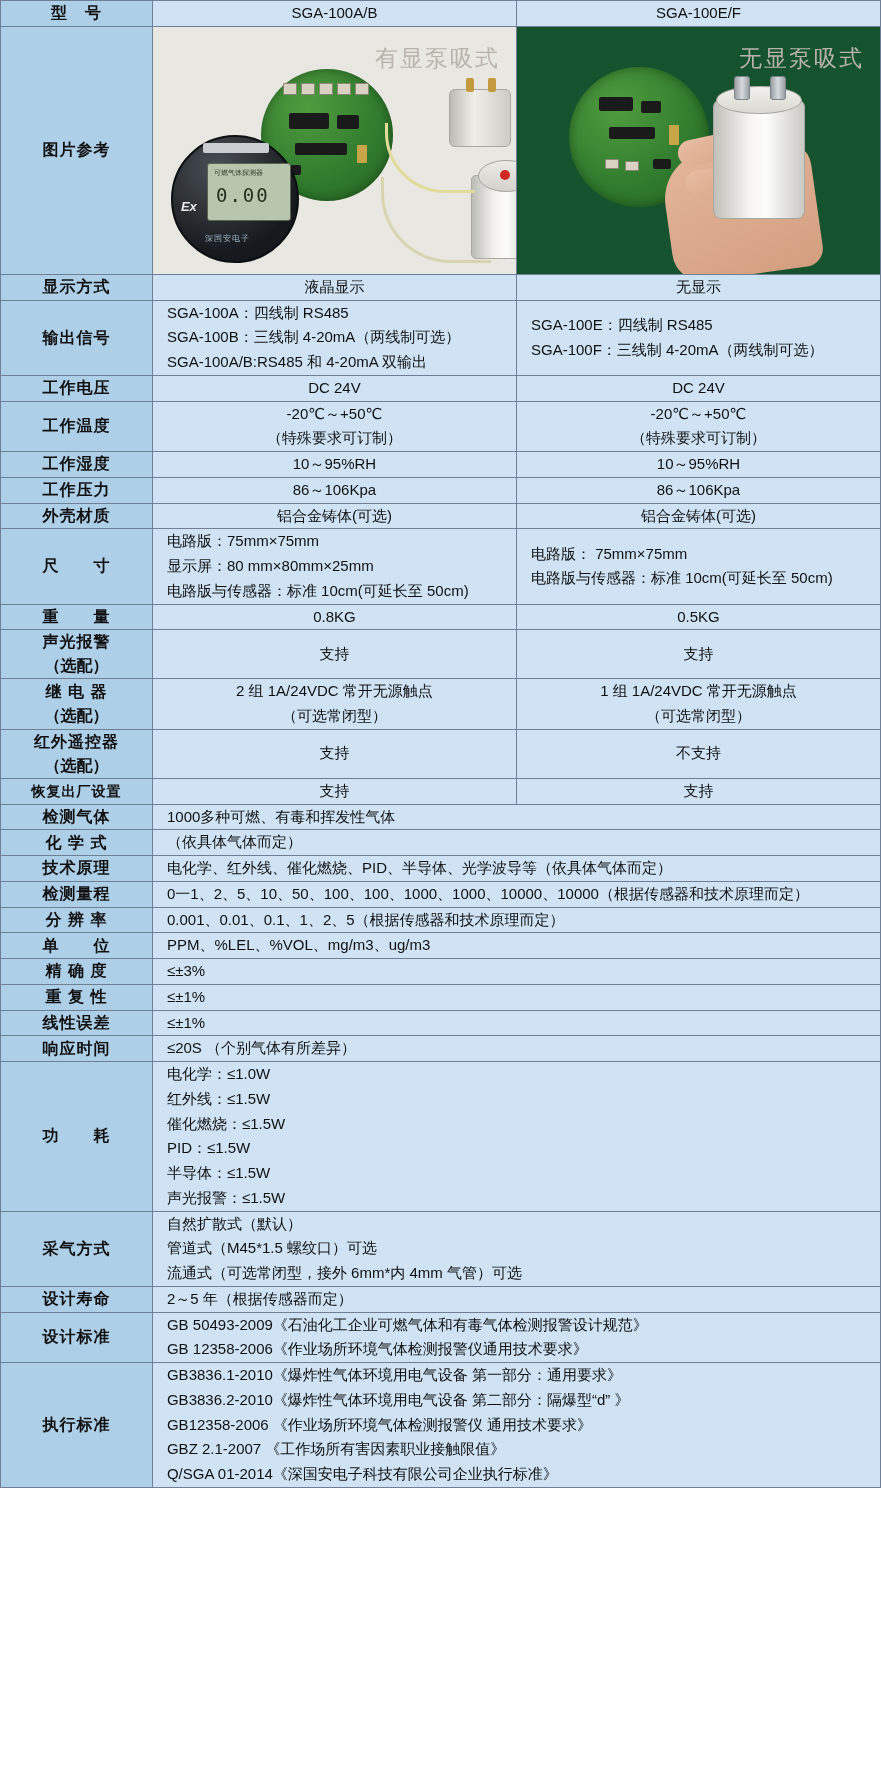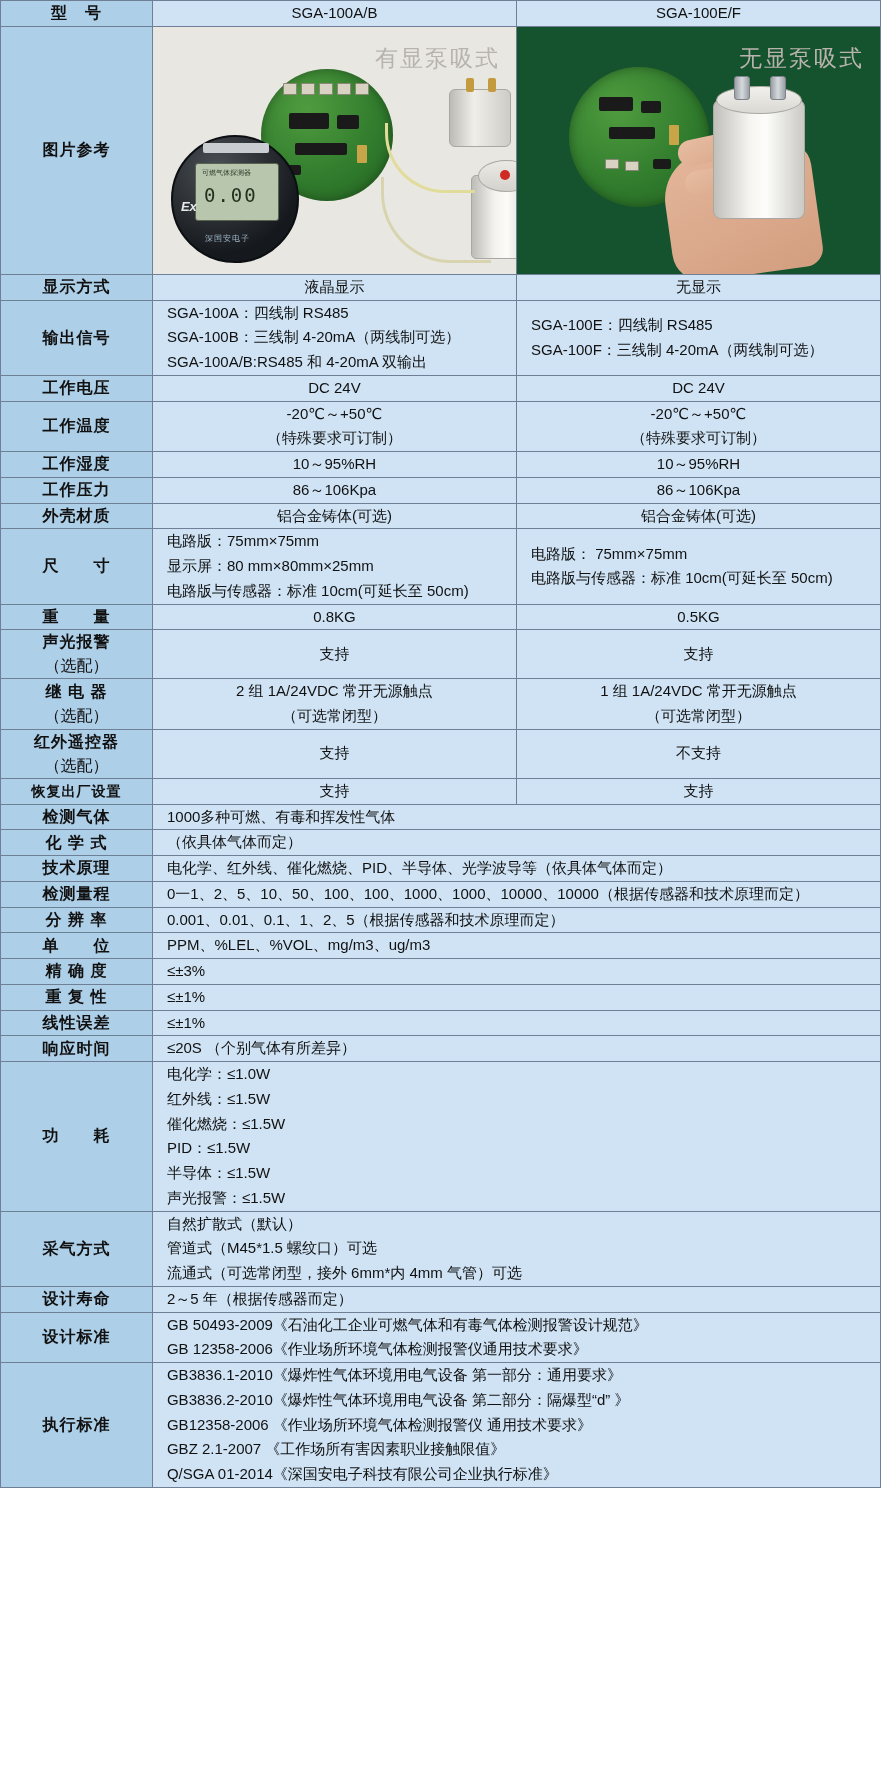--- a/index.html
+++ b/index.html
@@ -121,7 +121,7 @@
   }
   .meter .face {
     position: absolute;
-    left: 22px; top: 26px;
+    left: 34px; top: 26px;
     width: 84px; height: 58px;
     background: #b9c6ae;
     border-radius: 3px;

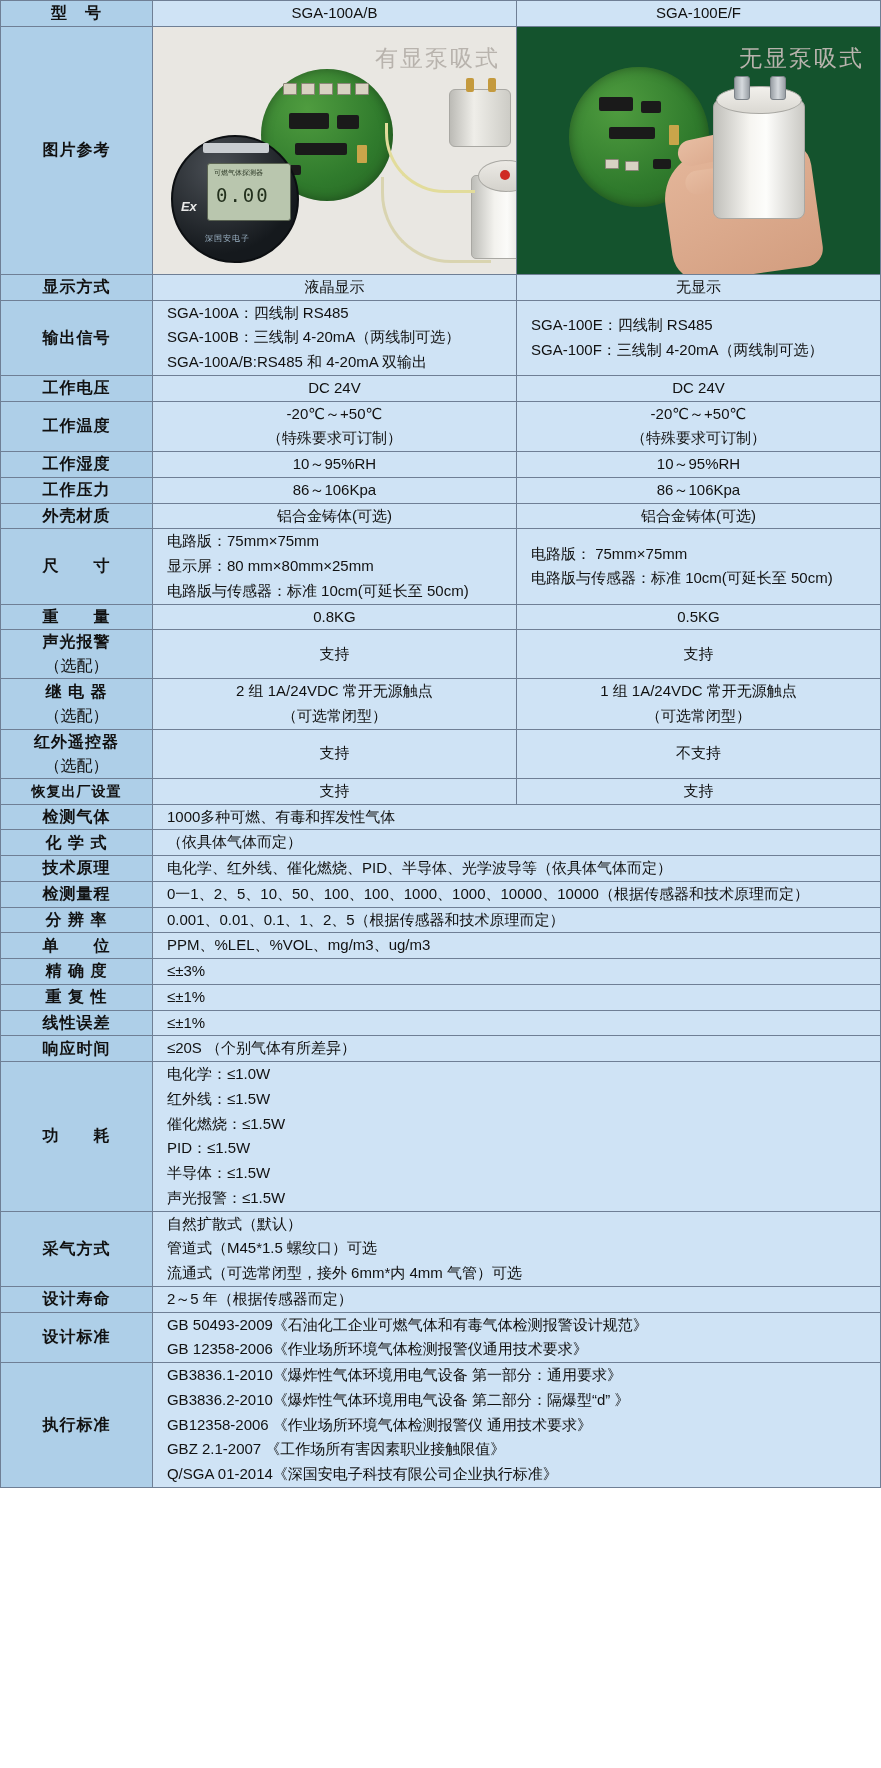--- a/index.html
+++ b/index.html
@@ -40,7 +40,7 @@
   }
   td.label .sub {
     display: block;
-    font-weight: normal;
+    font-weight: bold;
     letter-spacing: 0;
   }
   td.val {

